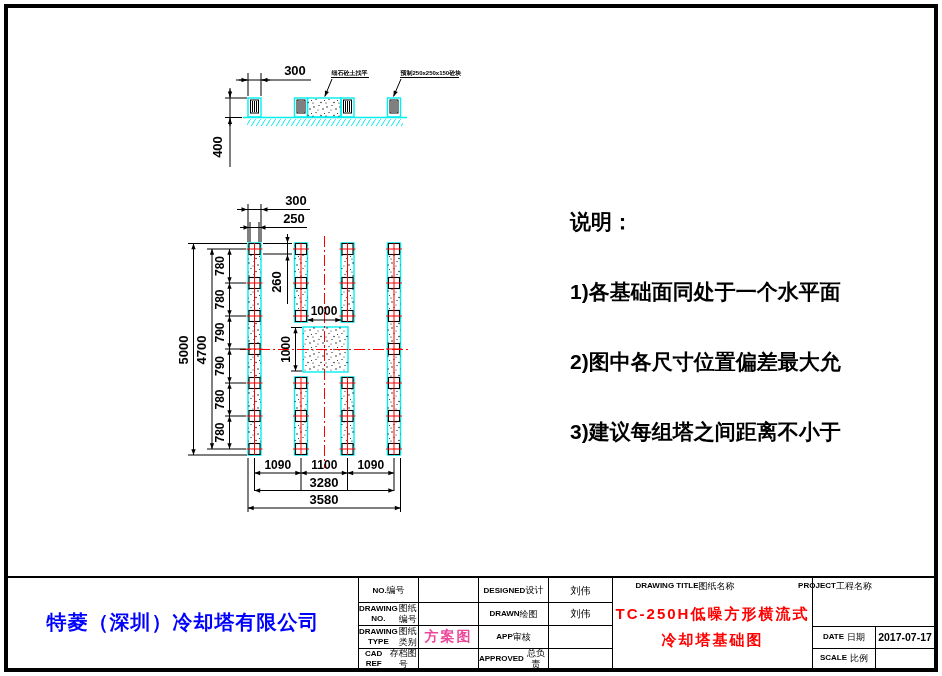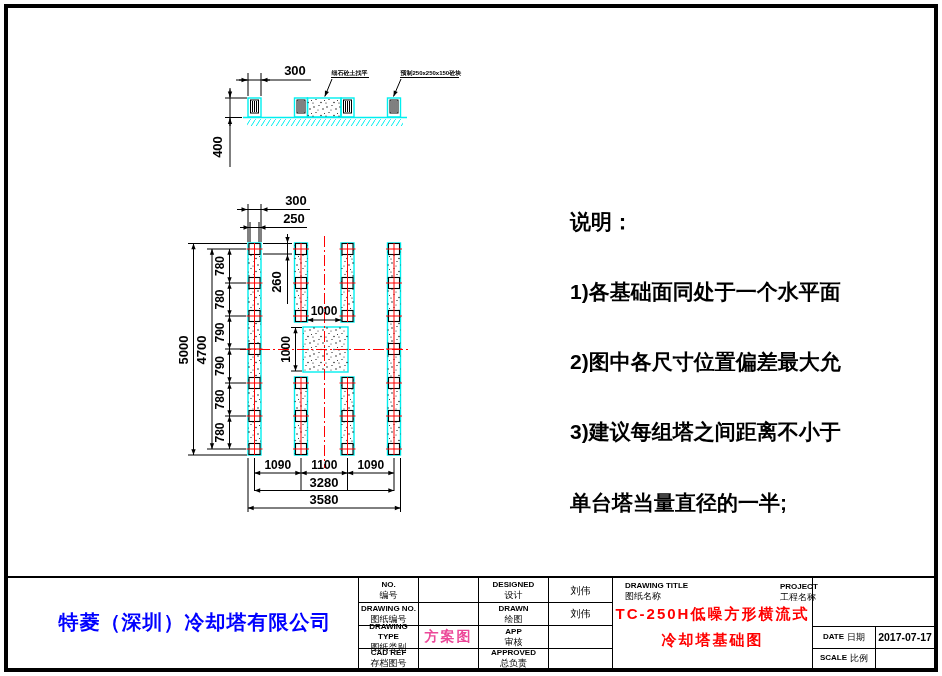--- a/index.html
+++ b/index.html
@@ -264,7 +264,6 @@
   <div>1)各基础面同处于一个水平面</div>
   <div>2)图中各尺寸位置偏差最大允</div>
   <div>3)建议每组塔之间距离不小于</div>
-  <div>单台塔当量直径的一半;</div>
   
   
   

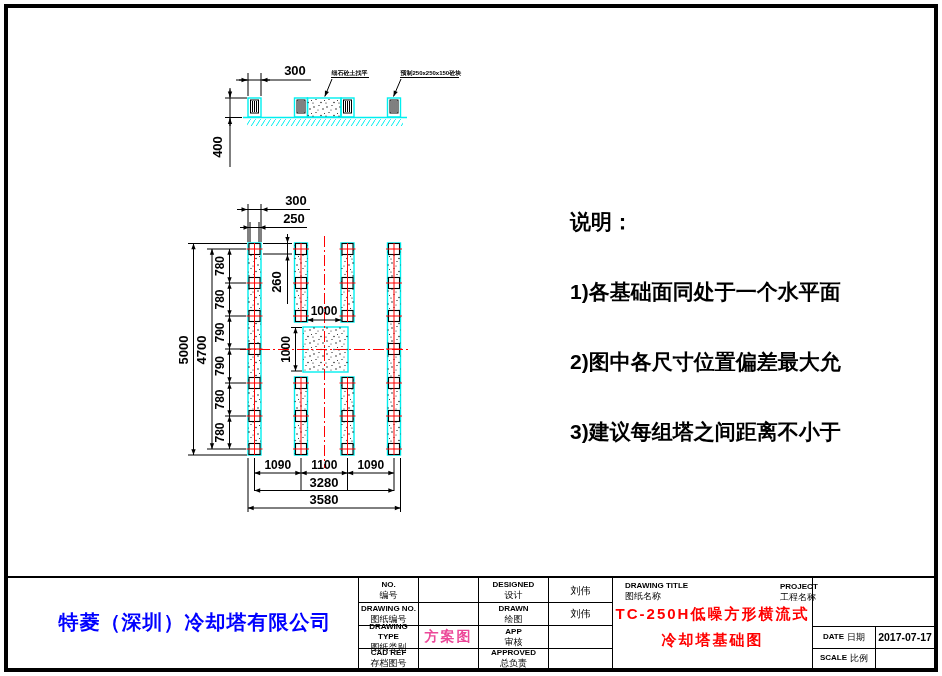--- a/index.html
+++ b/index.html
@@ -17,7 +17,7 @@
   .notes{position:absolute;left:570px;top:163px;width:366px;font-size:21px;font-weight:bold;line-height:23.4px;color:#000;white-space:pre;}
   
   .tb-line{position:absolute;background:#000;}
-  .cell{position:absolute;display:flex;flex-direction:column;align-items:center;justify-content:center;text-align:center;}
+  .cell{position:absolute;display:flex;flex-direction:row;align-items:center;justify-content:center;text-align:center;}
   .lab-en{font-size:8px;font-weight:bold;line-height:10px;}
   .lab-zh{font-size:9px;line-height:11px;}
   .val{font-size:10px;}

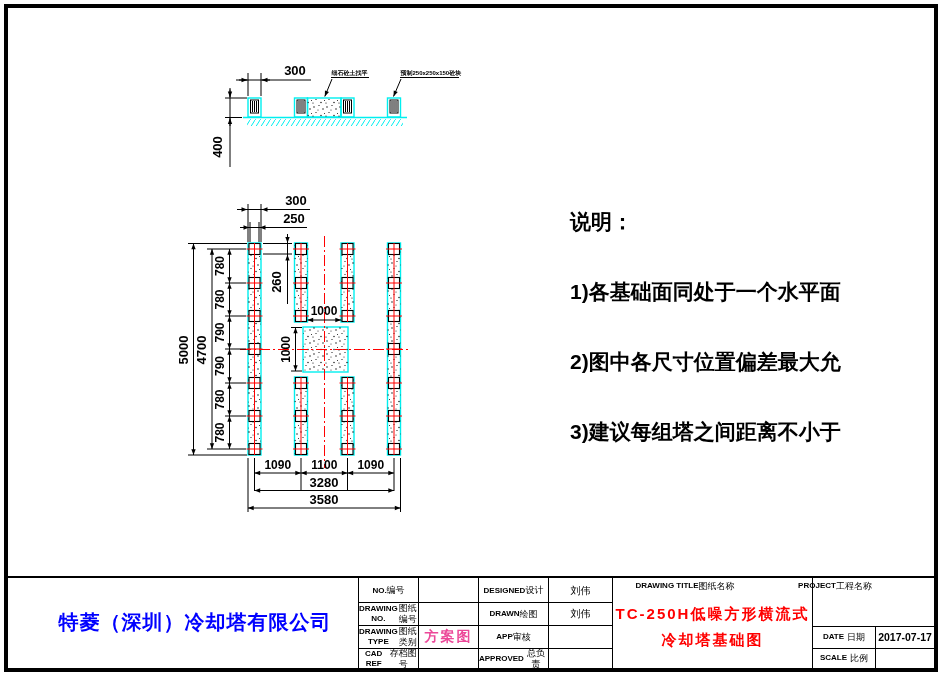--- a/index.html
+++ b/index.html
@@ -288,7 +288,7 @@
   <div class="tb-line" style="left:812px;top:626px;width:122px;height:1px;"></div>
   <div class="tb-line" style="left:812px;top:648px;width:122px;height:1px;"></div>
 
-  <div class="cell" style="left:20px;top:578px;width:350px;height:88px;">
+  <div class="cell" style="left:8px;top:578px;width:350px;height:88px;">
     <div class="company">特菱（深圳）冷却塔有限公司</div>
   </div>
 

